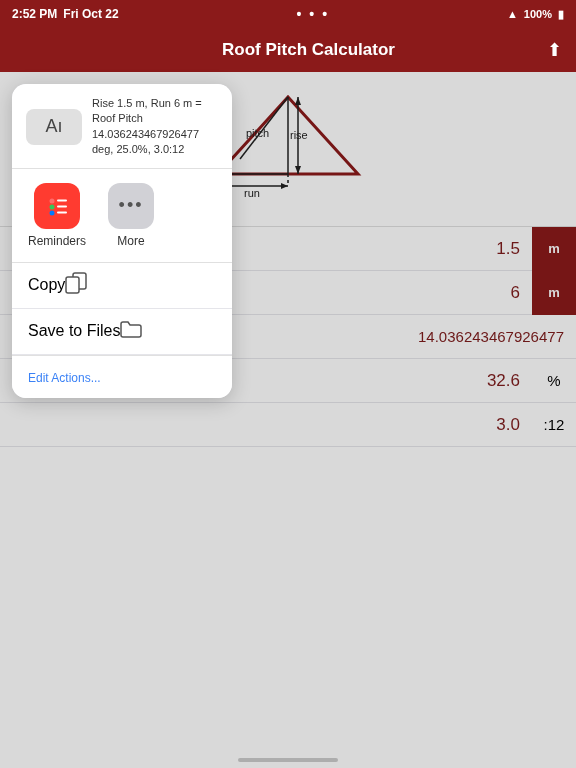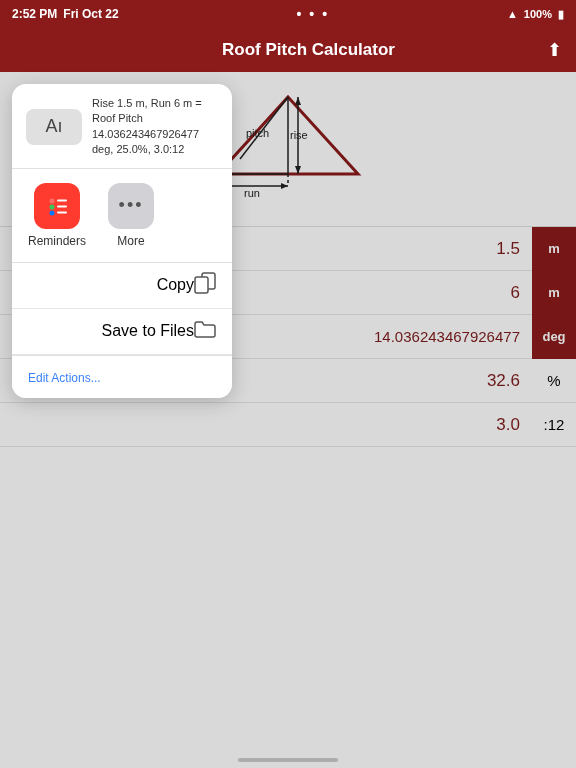--- a/index.html
+++ b/index.html
@@ -200,7 +200,7 @@
       display: flex;
       align-items: center;
       padding: 0 16px;
-      justify-content: flex-end;
+      justify-content: flex-start;
       border-bottom: 1px solid #e5e5ea;
       cursor: pointer;
     }

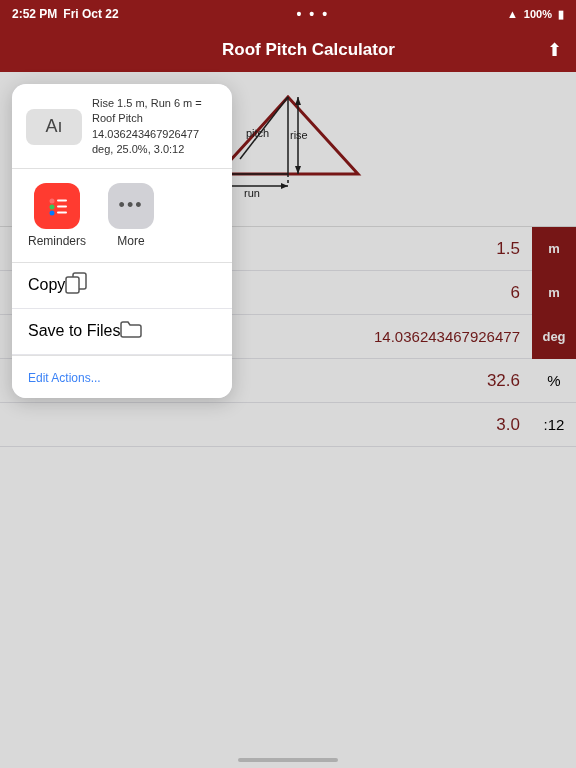--- a/index.html
+++ b/index.html
@@ -304,7 +304,6 @@
   </div>
   <div class="input-row input-row-deg">
     <span class="input-value">14.036243467926477</span>
-    <button class="unit-btn">deg</button>
   </div>
   <div class="input-row">
     <span class="input-value">32.6</span>

